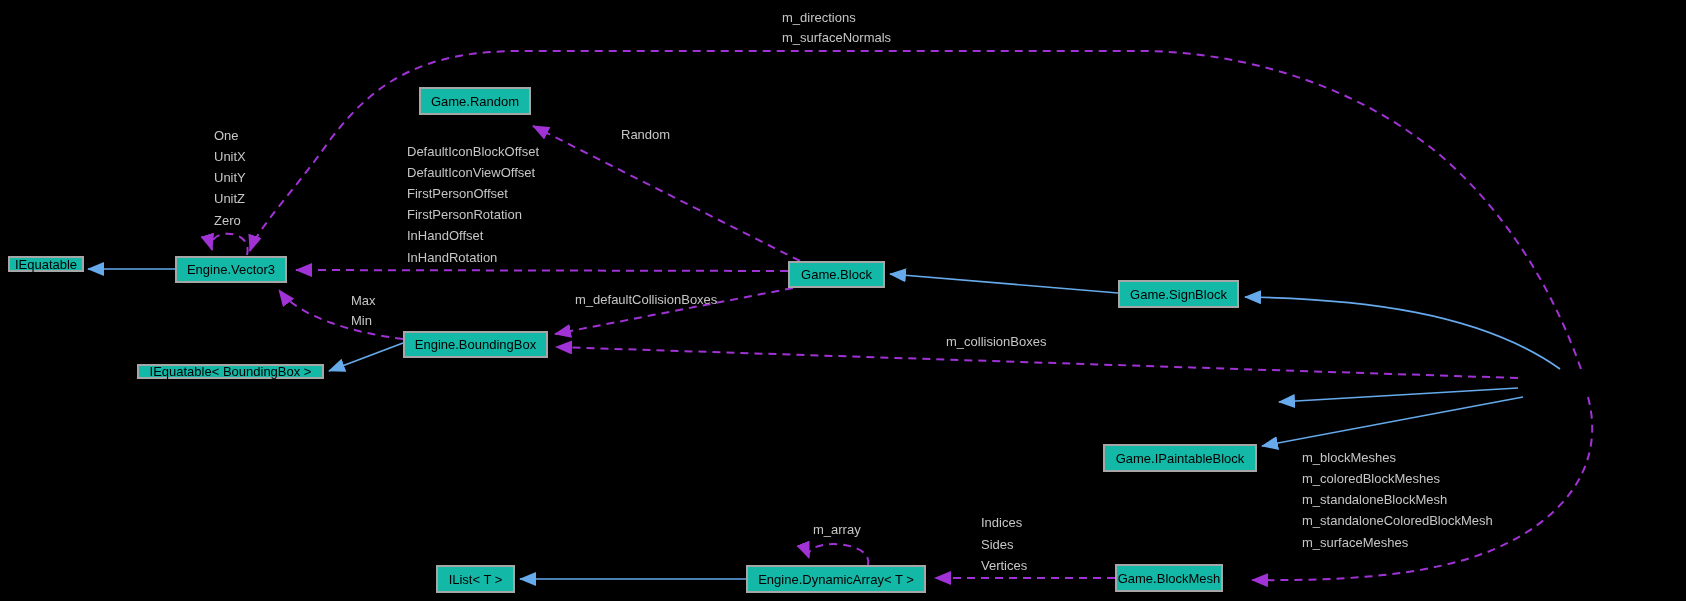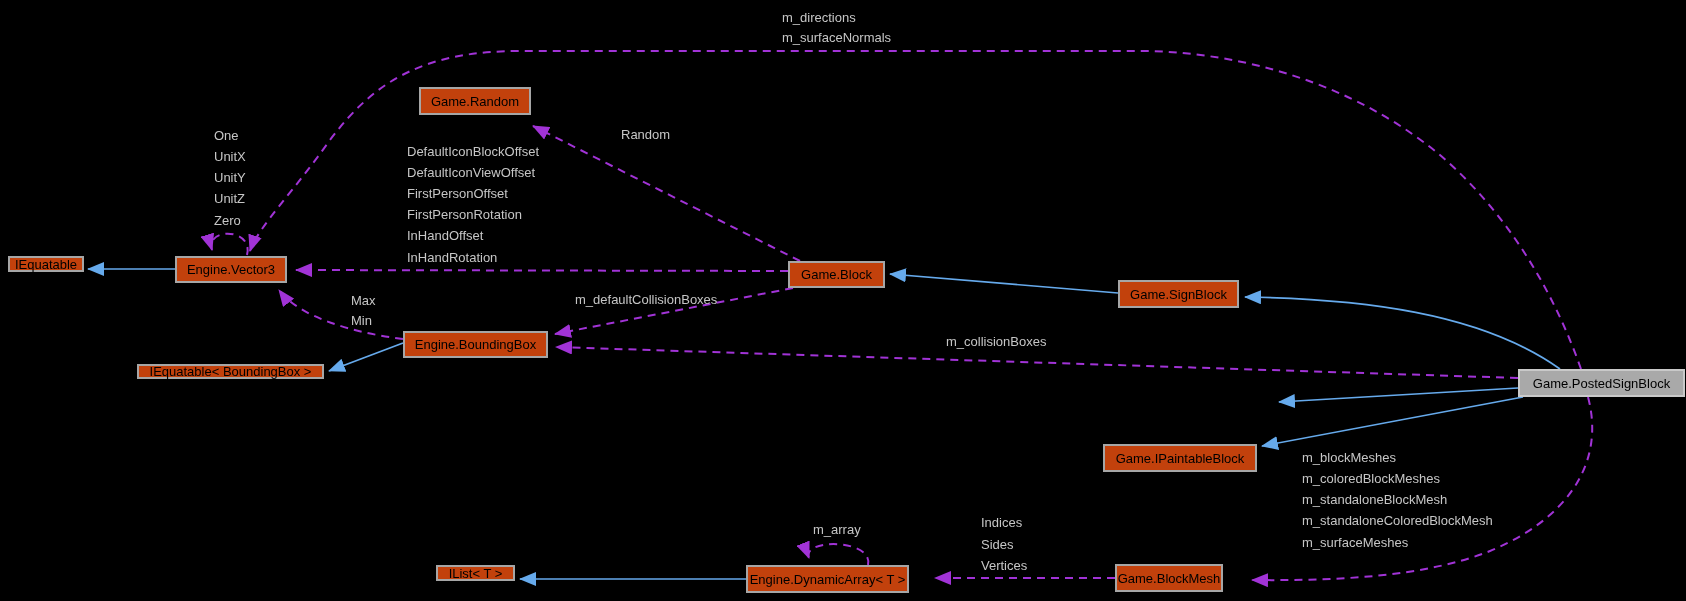--- a/index.html
+++ b/index.html
@@ -8,7 +8,7 @@
   #edges{position:absolute;left:0;top:0;}
   .edge-inh{fill:none;stroke:#66aaec;stroke-width:1.7;}
   .edge-use{fill:none;stroke:#a133d6;stroke-width:2;stroke-dasharray:8 6;}
-  .node{position:absolute;box-sizing:border-box;background:#c2410c;border:2px solid #a6a6a6;
+  .node{position:absolute;box-sizing:border-box;background:#14b8a6;border:2px solid #a6a6a6;
         color:#000;font-size:13px;display:flex;align-items:center;justify-content:center;
         white-space:nowrap;cursor:pointer;}
   .node.main{background:#a9a9a9;border-color:#c9c9c9;}

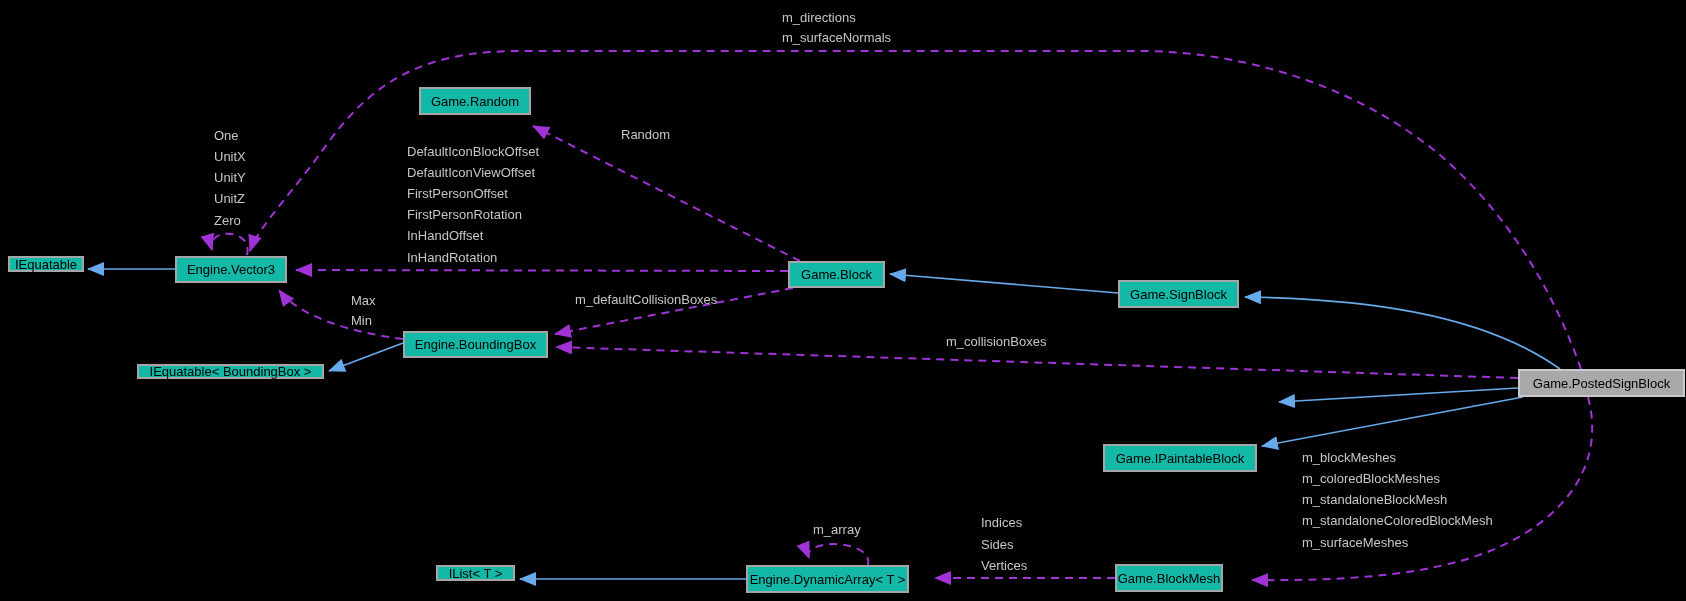--- a/index.html
+++ b/index.html
@@ -56,7 +56,6 @@
   <div class="node" style="left:1118px;top:280px;width:121px;height:28px">Game.SignBlock</div>
   <div class="node" style="left:403px;top:331px;width:145px;height:27px">Engine.BoundingBox</div>
   <div class="node" style="left:137px;top:364px;width:187px;height:15px">IEquatable&lt; BoundingBox &gt;</div>
-  <div class="node main" style="left:1518px;top:369px;width:167px;height:28px">Game.PostedSignBlock</div>
   <div class="node" style="left:1103px;top:444px;width:154px;height:28px">Game.IPaintableBlock</div>
   <div class="node" style="left:436px;top:565px;width:79px;height:16px">IList&lt; T &gt;</div>
   <div class="node" style="left:746px;top:565px;width:163px;height:28px">Engine.DynamicArray&lt; T &gt;</div>

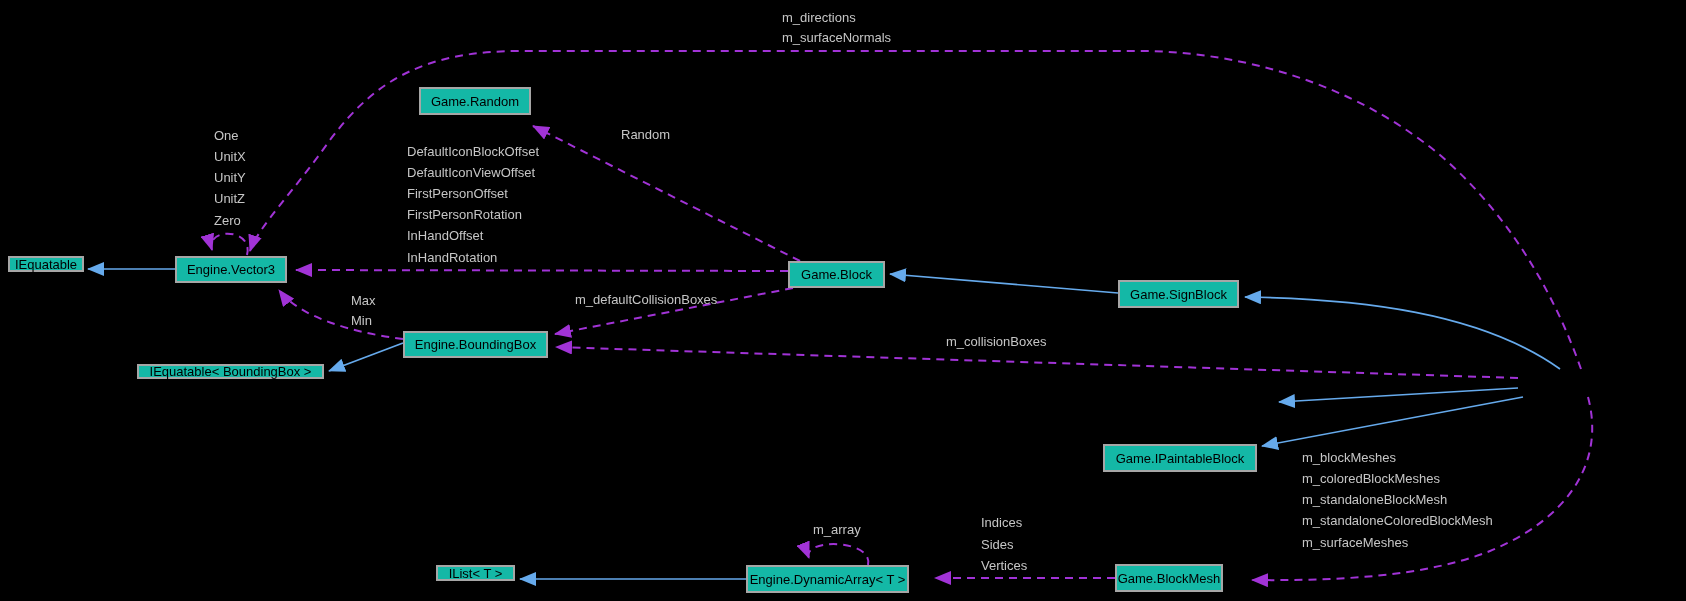--- a/index.html
+++ b/index.html
@@ -57,7 +57,7 @@
   <div class="node" style="left:403px;top:331px;width:145px;height:27px">Engine.BoundingBox</div>
   <div class="node" style="left:137px;top:364px;width:187px;height:15px">IEquatable&lt; BoundingBox &gt;</div>
   <div class="node" style="left:1103px;top:444px;width:154px;height:28px">Game.IPaintableBlock</div>
-  <div class="node" style="left:436px;top:565px;width:79px;height:16px">IList&lt; T &gt;</div>
+  <div class="node" style="left:436px;top:565px;width:79px;height:28px">IList&lt; T &gt;</div>
   <div class="node" style="left:746px;top:565px;width:163px;height:28px">Engine.DynamicArray&lt; T &gt;</div>
   <div class="node" style="left:1115px;top:564px;width:108px;height:28px">Game.BlockMesh</div>
 

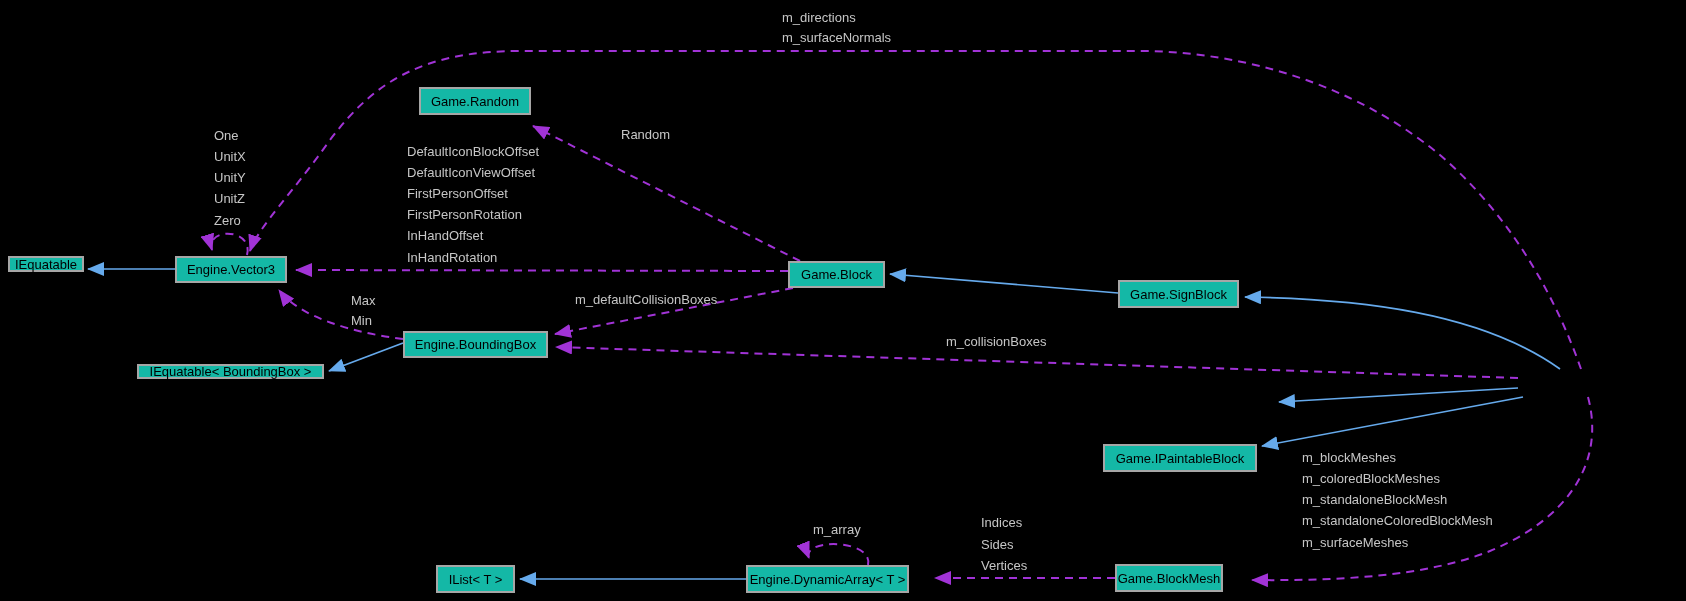--- a/index.html
+++ b/index.html
@@ -58,7 +58,7 @@
   <div class="node" style="left:137px;top:364px;width:187px;height:15px">IEquatable&lt; BoundingBox &gt;</div>
   <div class="node" style="left:1103px;top:444px;width:154px;height:28px">Game.IPaintableBlock</div>
   <div class="node" style="left:436px;top:565px;width:79px;height:28px">IList&lt; T &gt;</div>
-  <div class="node" style="left:746px;top:565px;width:163px;height:28px">Engine.DynamicArray&lt; T &gt;</div>
+  <div class="node" style="left:746px;top:565px;width:180px;height:28px">Engine.DynamicArray&lt; T &gt;</div>
   <div class="node" style="left:1115px;top:564px;width:108px;height:28px">Game.BlockMesh</div>
 
   <div class="elabel" style="left:214px;top:129px">One</div>

